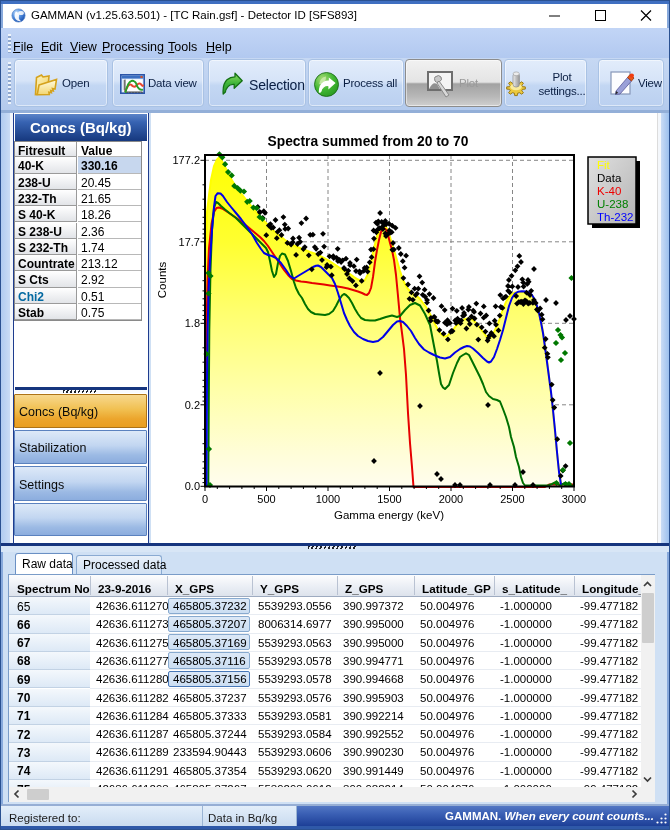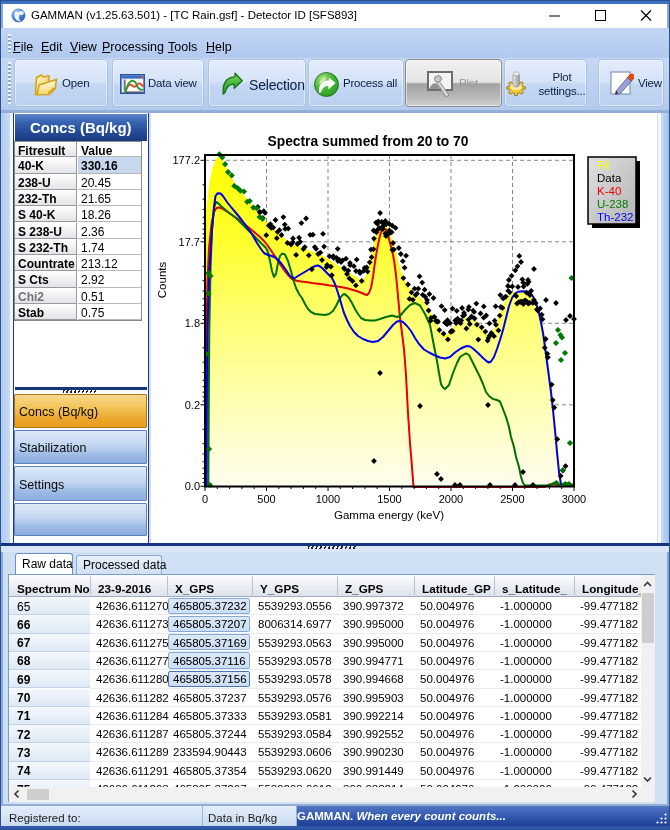--- a/index.html
+++ b/index.html
@@ -172,7 +172,7 @@
 <div class="abs" style="left:81px;top:273.4px;font-size:12px;font-weight:normal;color:#000">2.92</div>
 <div class="abs" style="left:15px;top:287.7px;width:62px;height:16.3px;background:linear-gradient(#ffffff,#e2e4e8);border-bottom:1px solid #9a9a9a;border-right:1px solid #9a9a9a"></div>
 <div class="abs" style="left:78px;top:287.7px;width:63px;height:16.3px;background:#fff;border-bottom:1px solid #b8b8b8"></div>
-<div class="abs" style="left:18px;top:289.7px;font-size:12px;font-weight:bold;color:#737373">Chi2</div>
+<div class="abs" style="left:18px;top:289.7px;font-size:12px;font-weight:bold;color:#0369a1">Chi2</div>
 <div class="abs" style="left:81px;top:289.7px;font-size:12px;font-weight:normal;color:#000">0.51</div>
 <div class="abs" style="left:15px;top:304.0px;width:62px;height:16.3px;background:linear-gradient(#ffffff,#e2e4e8);border-bottom:1px solid #9a9a9a;border-right:1px solid #9a9a9a"></div>
 <div class="abs" style="left:78px;top:304.0px;width:63px;height:16.3px;background:#fff;border-bottom:1px solid #b8b8b8"></div>

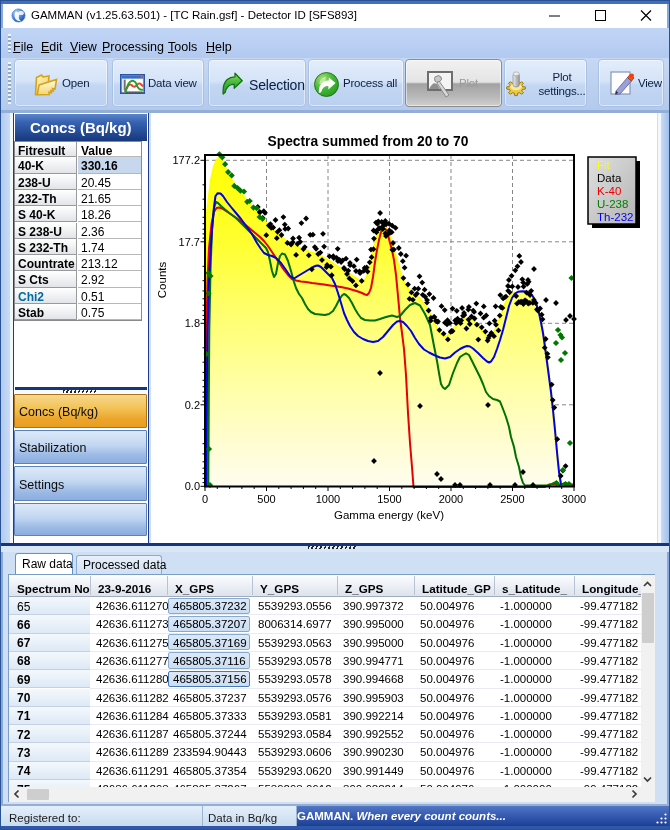--- a/index.html
+++ b/index.html
@@ -485,7 +485,7 @@
 <div class="abs" style="left:208px;top:811.5px;font-size:11.5px;color:#1a1a1a">Data in Bq/kg</div>
 <div class="abs" style="left:296px;top:806px;width:1px;height:20px;background:#9ab4d4"></div>
 <div class="abs" style="left:297px;top:806px;width:372px;height:20px;background:linear-gradient(#5277c4 0%,#3a5fb4 40%,#1d3f97 100%)"></div>
-<div class="abs" style="left:297px;top:809.5px;width:357px;text-align:left;font-size:11.5px;color:#fff"><b>GAMMAN.</b> <b><i>When every count counts...</i></b></div>
+<div class="abs" style="left:297px;top:809.5px;width:357px;text-align:right;font-size:11.5px;color:#fff"><b>GAMMAN.</b> <b><i>When every count counts...</i></b></div>
 <svg class="abs" style="left:656px;top:812px" width="12" height="12">
 <circle cx="9.5" cy="2.5" r="1.1" fill="#fff"></circle>
     <circle cx="9.5" cy="6.5" r="1.1" fill="#fff"></circle>

